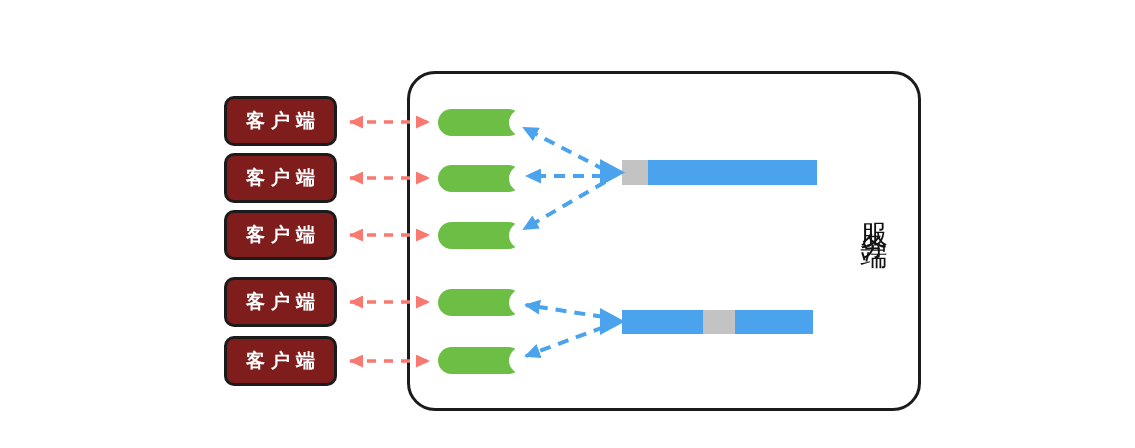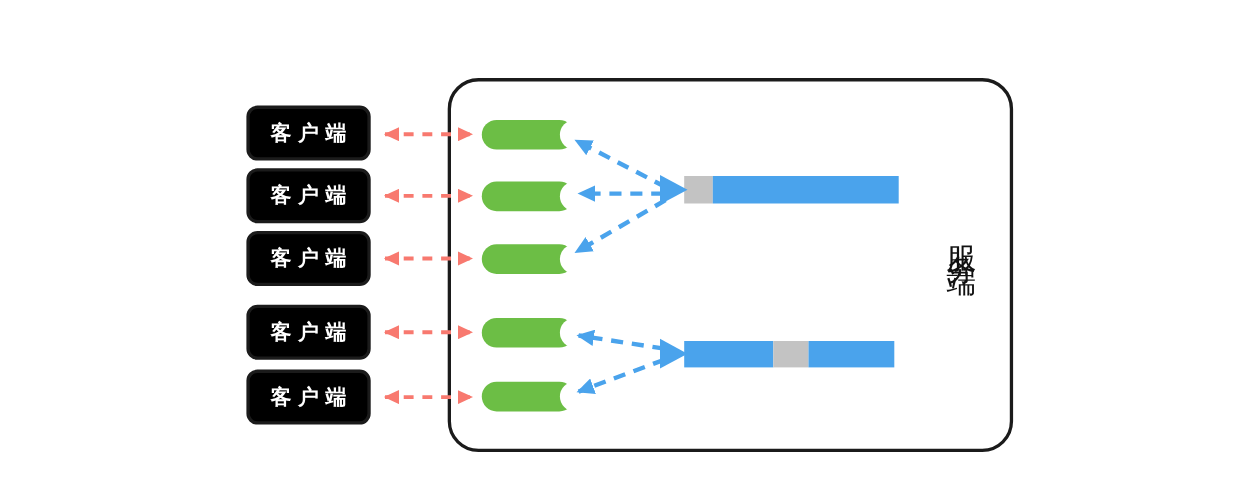--- a/index.html
+++ b/index.html
@@ -20,7 +20,7 @@
   
   .client{
     position:absolute;left:224px;width:113px;height:50px;box-sizing:border-box;
-    background:#000000;border:3px solid #1b1b1b;border-radius:10px;
+    background:#7f1d1d;border:3px solid #1b1b1b;border-radius:10px;
     display:flex;align-items:center;justify-content:center;
   }
   .client-label{

